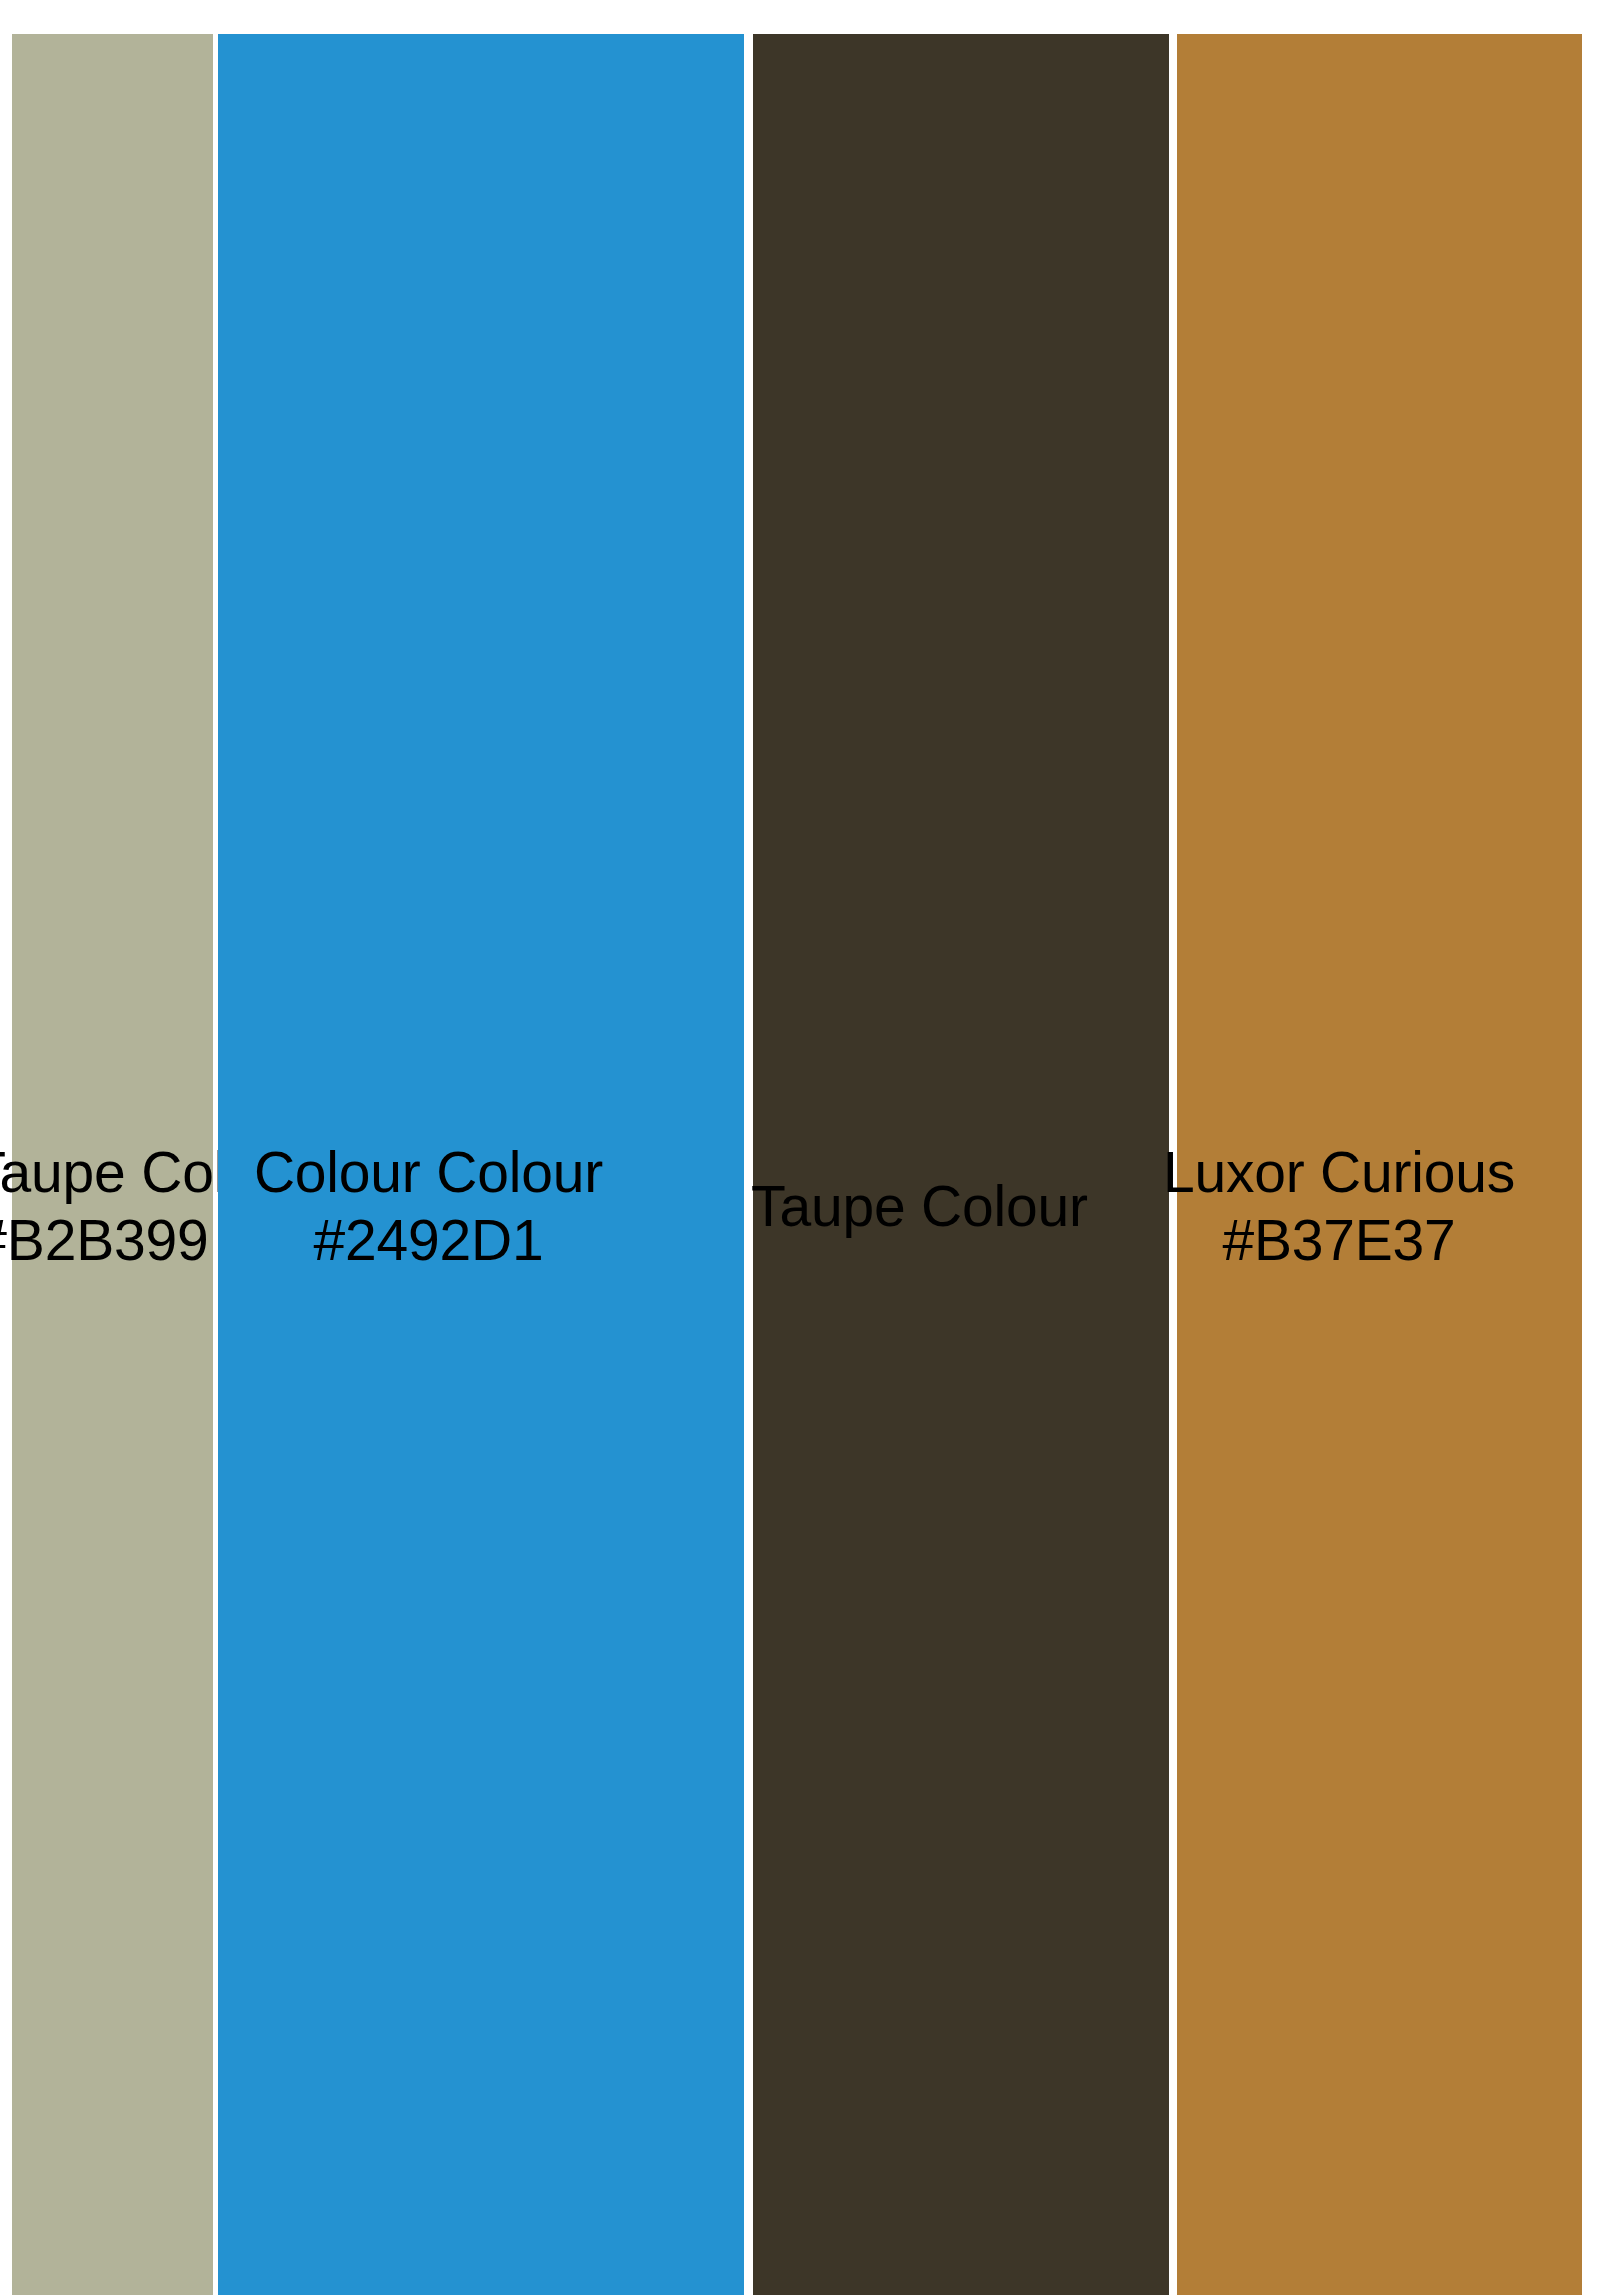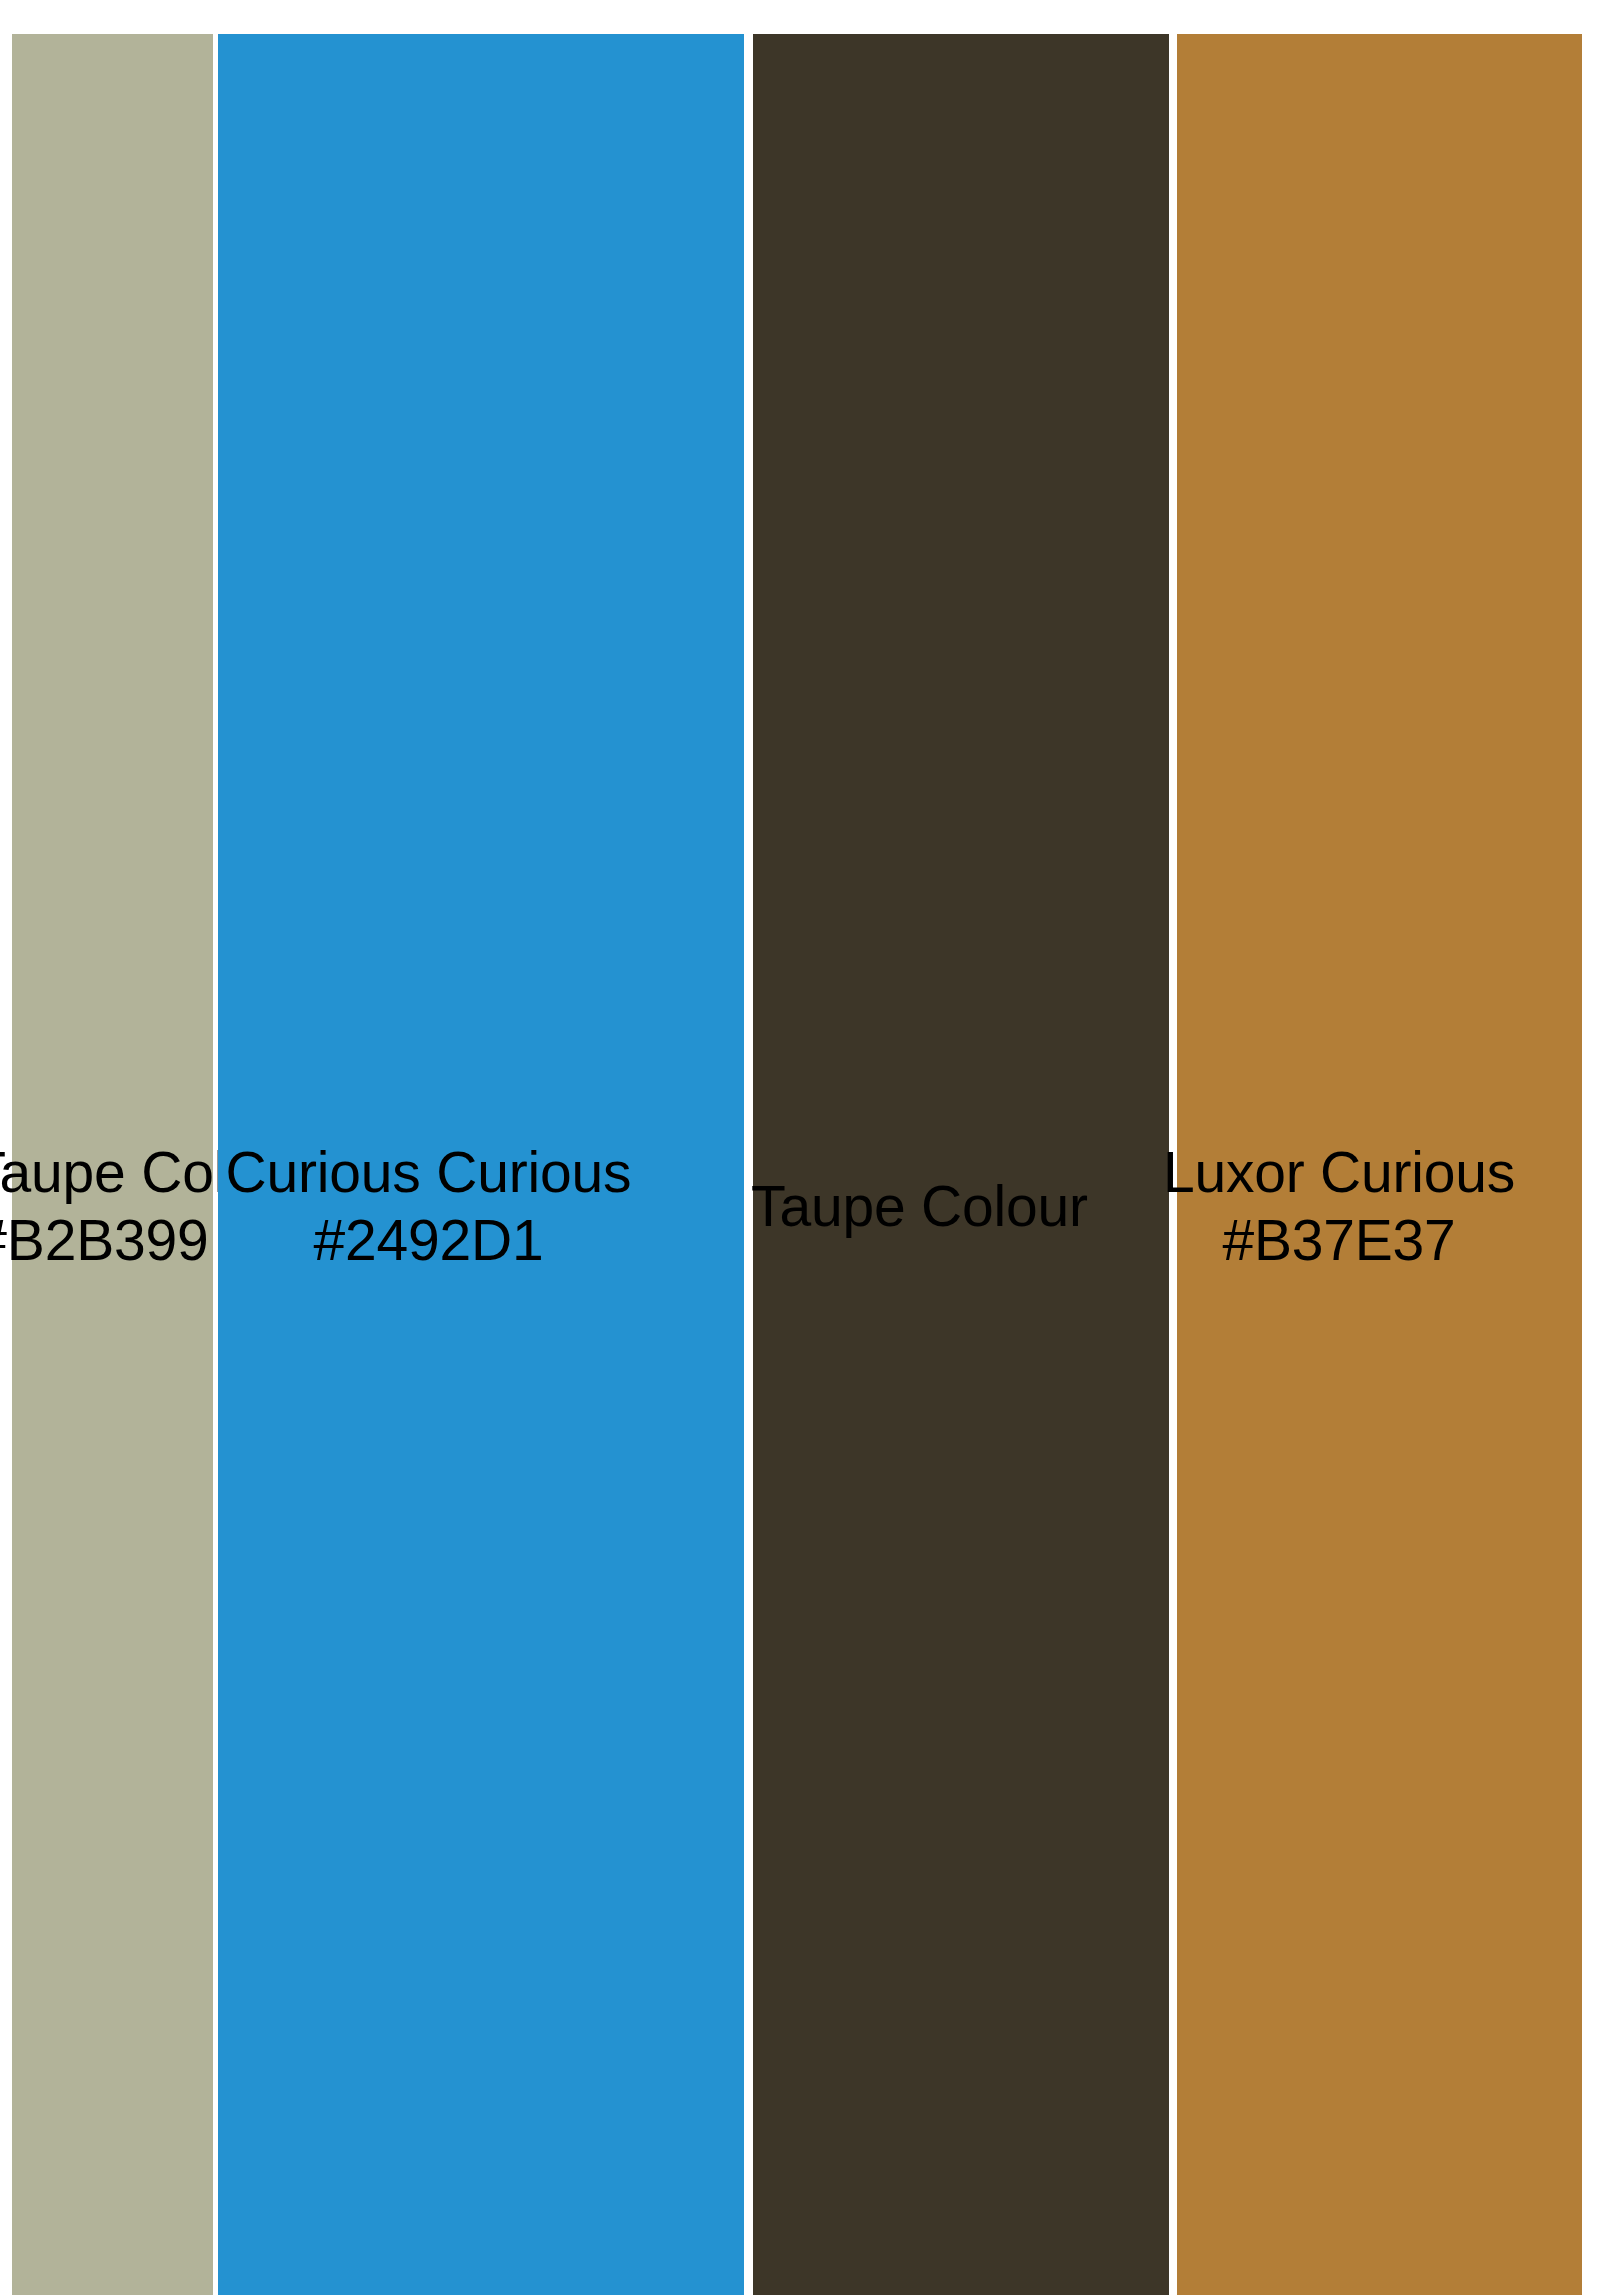--- a/index.html
+++ b/index.html
@@ -71,7 +71,7 @@
 
   <div class="swatch-strip col-1" style="background: rgb(36, 146, 209);">
     <div class="swatch-label">
-      <span class="label-line">Curious Curious</span>
+      <span class="label-line">Colour Colour</span>
       <span class="label-line">#2492D1</span>
     </div>
   </div>

